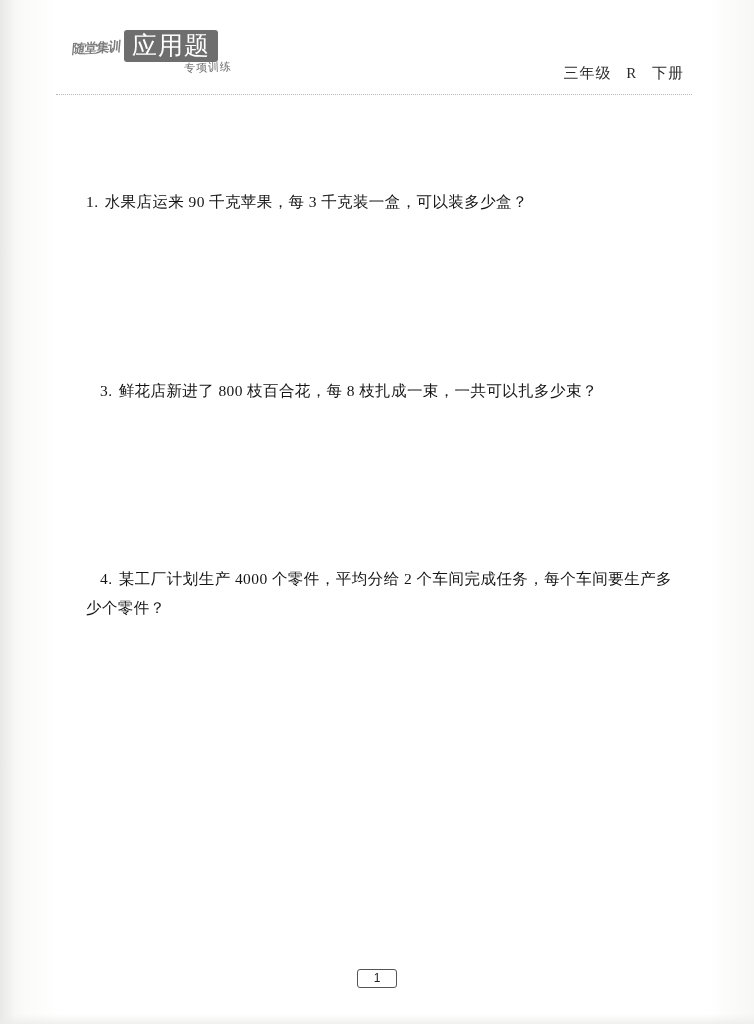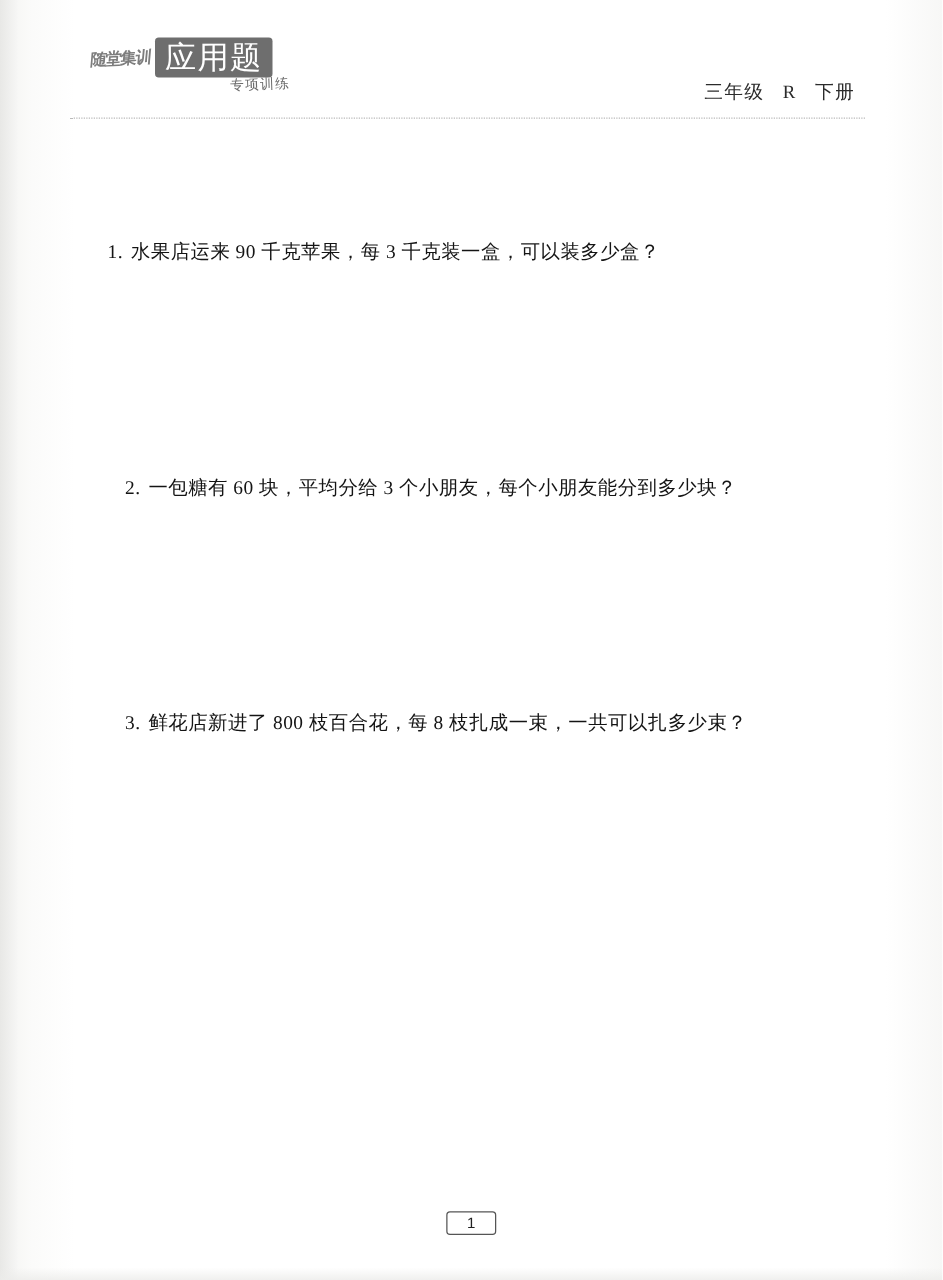--- a/index.html
+++ b/index.html
@@ -204,10 +204,6 @@
       <span>水果店运来 90 千克苹果，每 3 千克装一盒，可以装多少盒？</span>
     </div>
 
-    <div class="problem p2">
-      <span class="num">2.</span>
-      <span>一包糖有 60 块，平均分给 3 个小朋友，每个小朋友能分到多少块？</span>
-    </div>
 
     <div class="problem p3">
       <span class="num">3.</span>

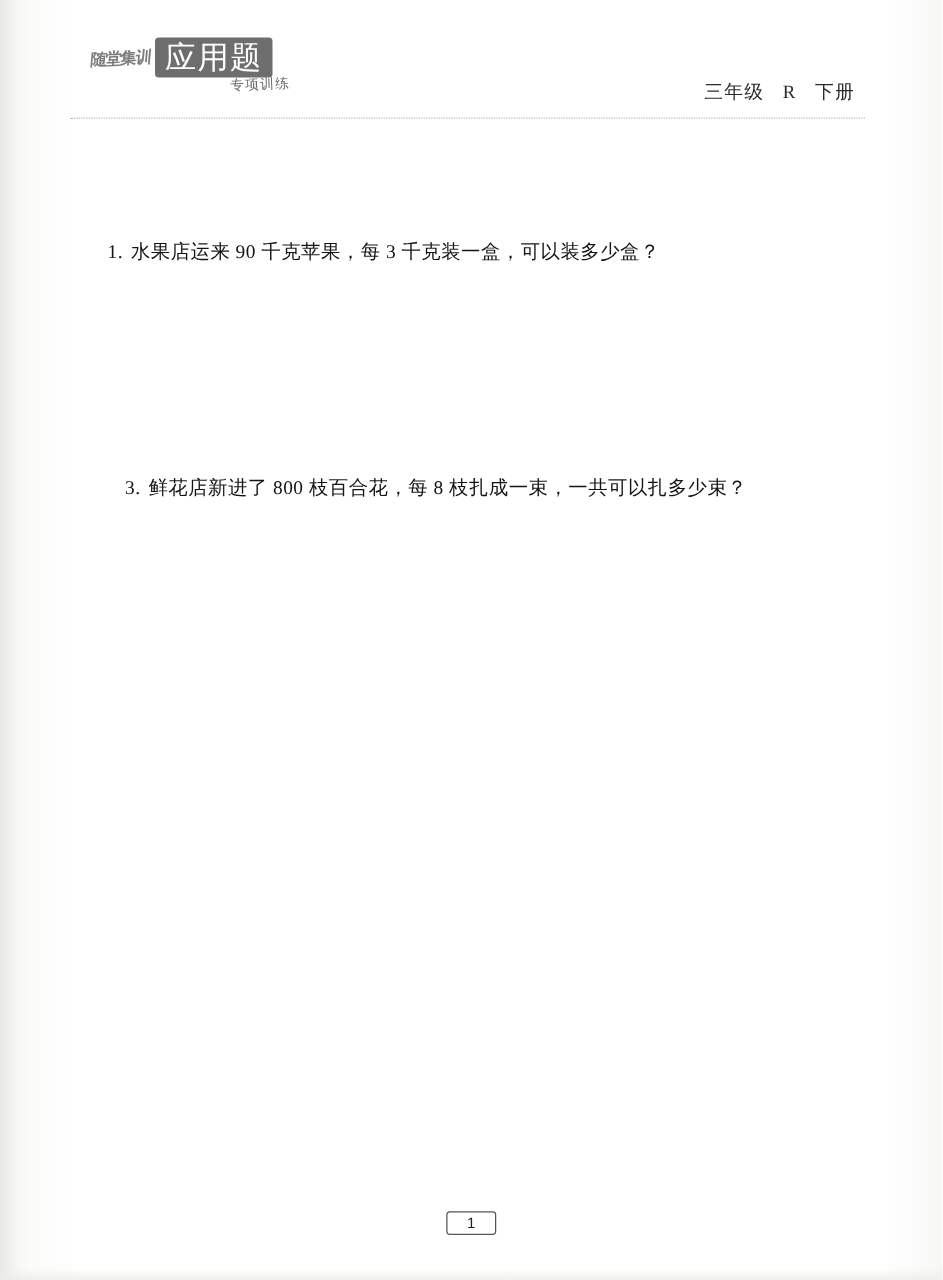--- a/index.html
+++ b/index.html
@@ -210,6 +210,10 @@
       <span>鲜花店新进了 800 枝百合花，每 8 枝扎成一束，一共可以扎多少束？</span>
     </div>
 
+    <div class="problem p4">
+      <span class="num">4.</span>
+      <span>某工厂计划生产 4000 个零件，平均分给 2 个车间完成任务，每个车间要生产多少个零件？</span>
+    </div>
 
   </div>
 

